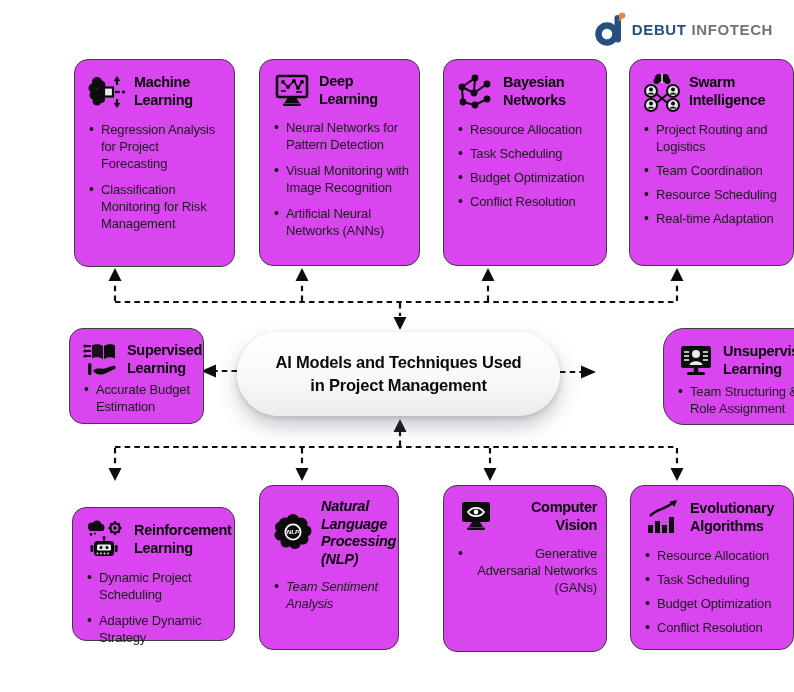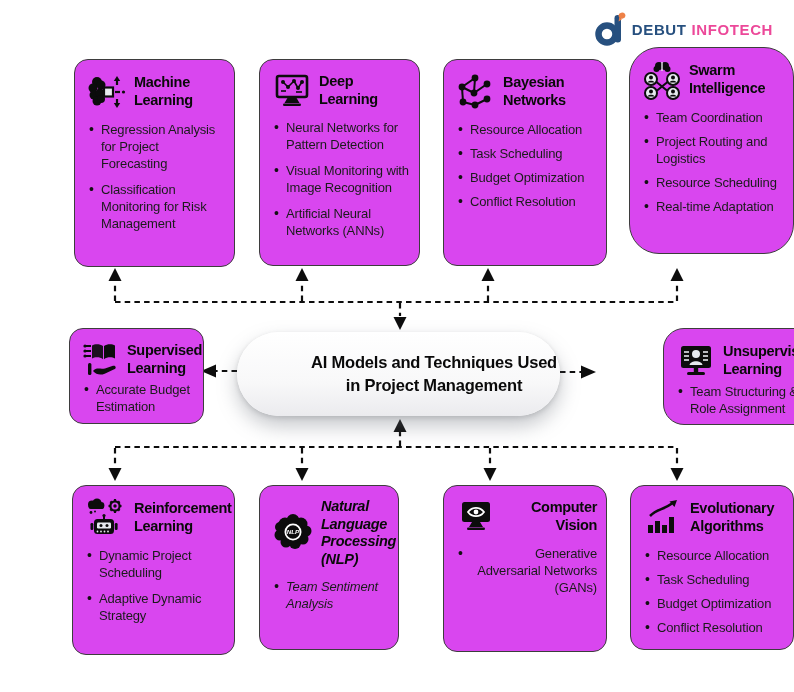--- a/index.html
+++ b/index.html
@@ -46,7 +46,7 @@
   .logo { position:absolute; top:11px; right:21px; display:flex; align-items:center; gap:6px; }
   .logo-text { font-weight:bold; font-size:15px; letter-spacing:0.6px; white-space:nowrap; }
   .logo-debut { color:#27507f; }
-  .logo-infotech { color:#ec4899; margin-left:5px; }
+  .logo-infotech { color:#737373; margin-left:5px; }
 
   .ic { display:block; }
 </style>

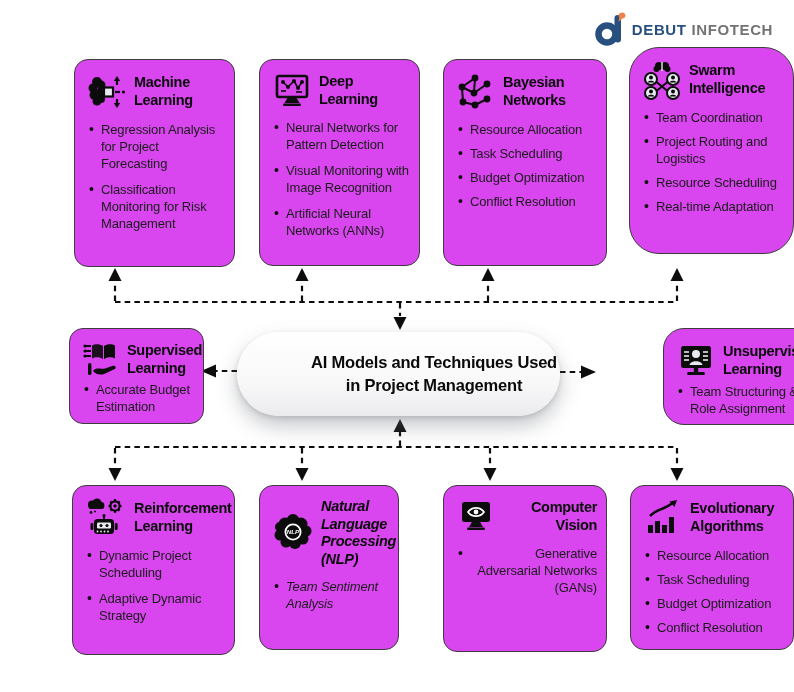--- a/index.html
+++ b/index.html
@@ -25,7 +25,7 @@
   #card-machine-learning      { left:37px;  top:59px;  width:161px; height:208px; }
   #card-deep-learning         { left:222px; top:59px;  width:161px; height:207px; }
   #card-bayesian-networks     { left:406px; top:59px;  width:164px; height:207px; }
-  #card-swarm-intelligence    { left:592px; top:47px;  width:165px; height:207px;border-radius:30px; }
+  #card-swarm-intelligence    { left:592px; top:59px;  width:165px; height:207px; }
   #card-supervised-learning   { left:32px;  top:328px; width:135px; height:96px;  }
   #card-unsupervised-learning { left:626px; top:328px; width:164px; height:97px;border-radius:21px;  }
   #card-reinforcement-learning{ left:35px;  top:485px; width:163px; height:170px; }

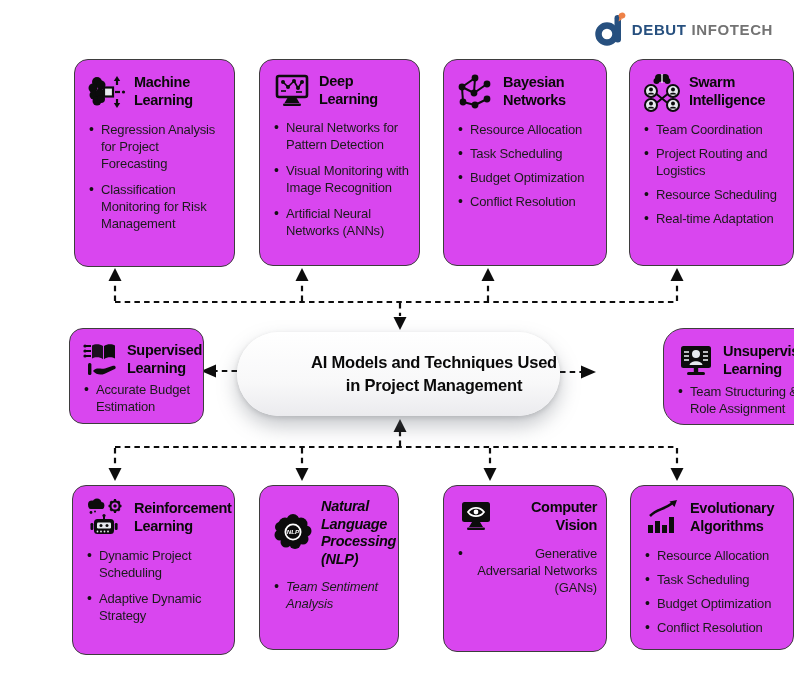--- a/index.html
+++ b/index.html
@@ -239,8 +239,8 @@
       <div class="card-title">Swarm Intelligence</div>
     </div>
     <ul class="bullets">
+      <li>Project Routing and Logistics</li>
       <li>Team Coordination</li>
-      <li>Project Routing and Logistics</li>
       <li>Resource Scheduling</li>
       <li>Real-time Adaptation</li>
     </ul>

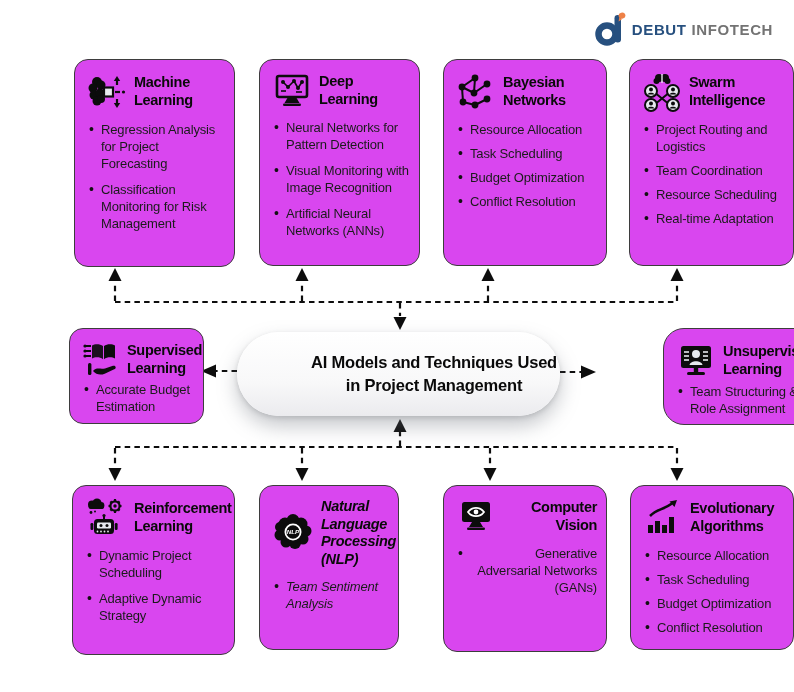--- a/index.html
+++ b/index.html
@@ -38,7 +38,7 @@
           background:linear-gradient(180deg,#ffffff 0%,#f8f8f9 60%,#ebebee 100%);
           border-radius:42px;
           box-shadow:0 10px 20px rgba(110,115,125,0.40), 0 2px 5px rgba(0,0,0,0.14);
-          display:flex; align-items:center; justify-content:flex-end; }
+          display:flex; align-items:center; justify-content:center; }
   .pill-text { max-width:252px; text-align:center; font-weight:bold; font-size:16.5px;
                line-height:1.4; letter-spacing:-0.2px; color:#0a0a0a; }
 

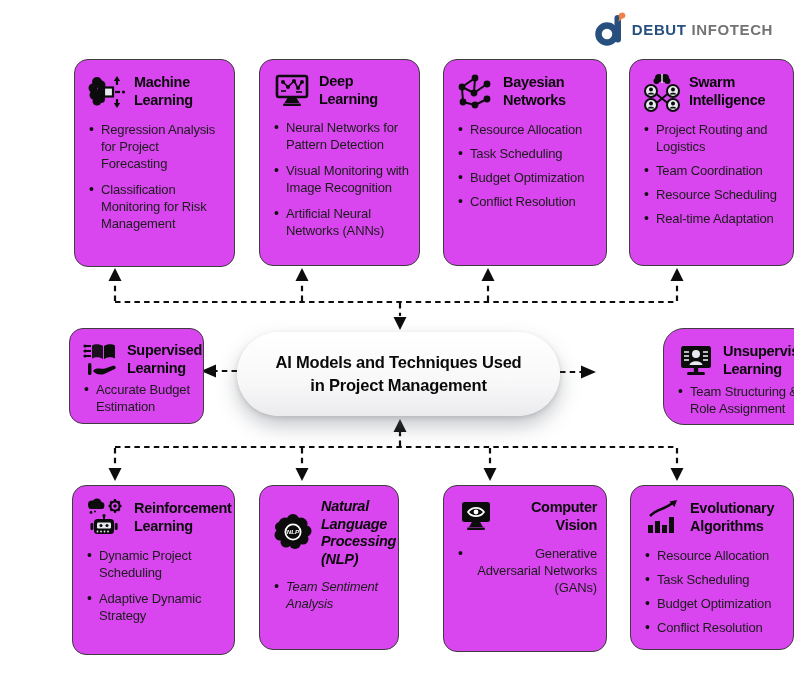--- a/index.html
+++ b/index.html
@@ -28,7 +28,7 @@
   #card-swarm-intelligence    { left:592px; top:59px;  width:165px; height:207px; }
   #card-supervised-learning   { left:32px;  top:328px; width:135px; height:96px;  }
   #card-unsupervised-learning { left:626px; top:328px; width:164px; height:97px;border-radius:21px;  }
-  #card-reinforcement-learning{ left:35px;  top:485px; width:163px; height:170px; }
+  #card-reinforcement-learning{ left:35px;  top:507px; width:163px; height:134px; }
   #card-nlp                   { left:222px; top:485px; width:140px; height:165px;font-style:italic; }
   #card-computer-vision       { left:406px; top:485px; width:164px; height:167px;text-align:right; }
   #card-evolutionary-algorithms{ left:593px; top:485px; width:164px; height:165px; }

